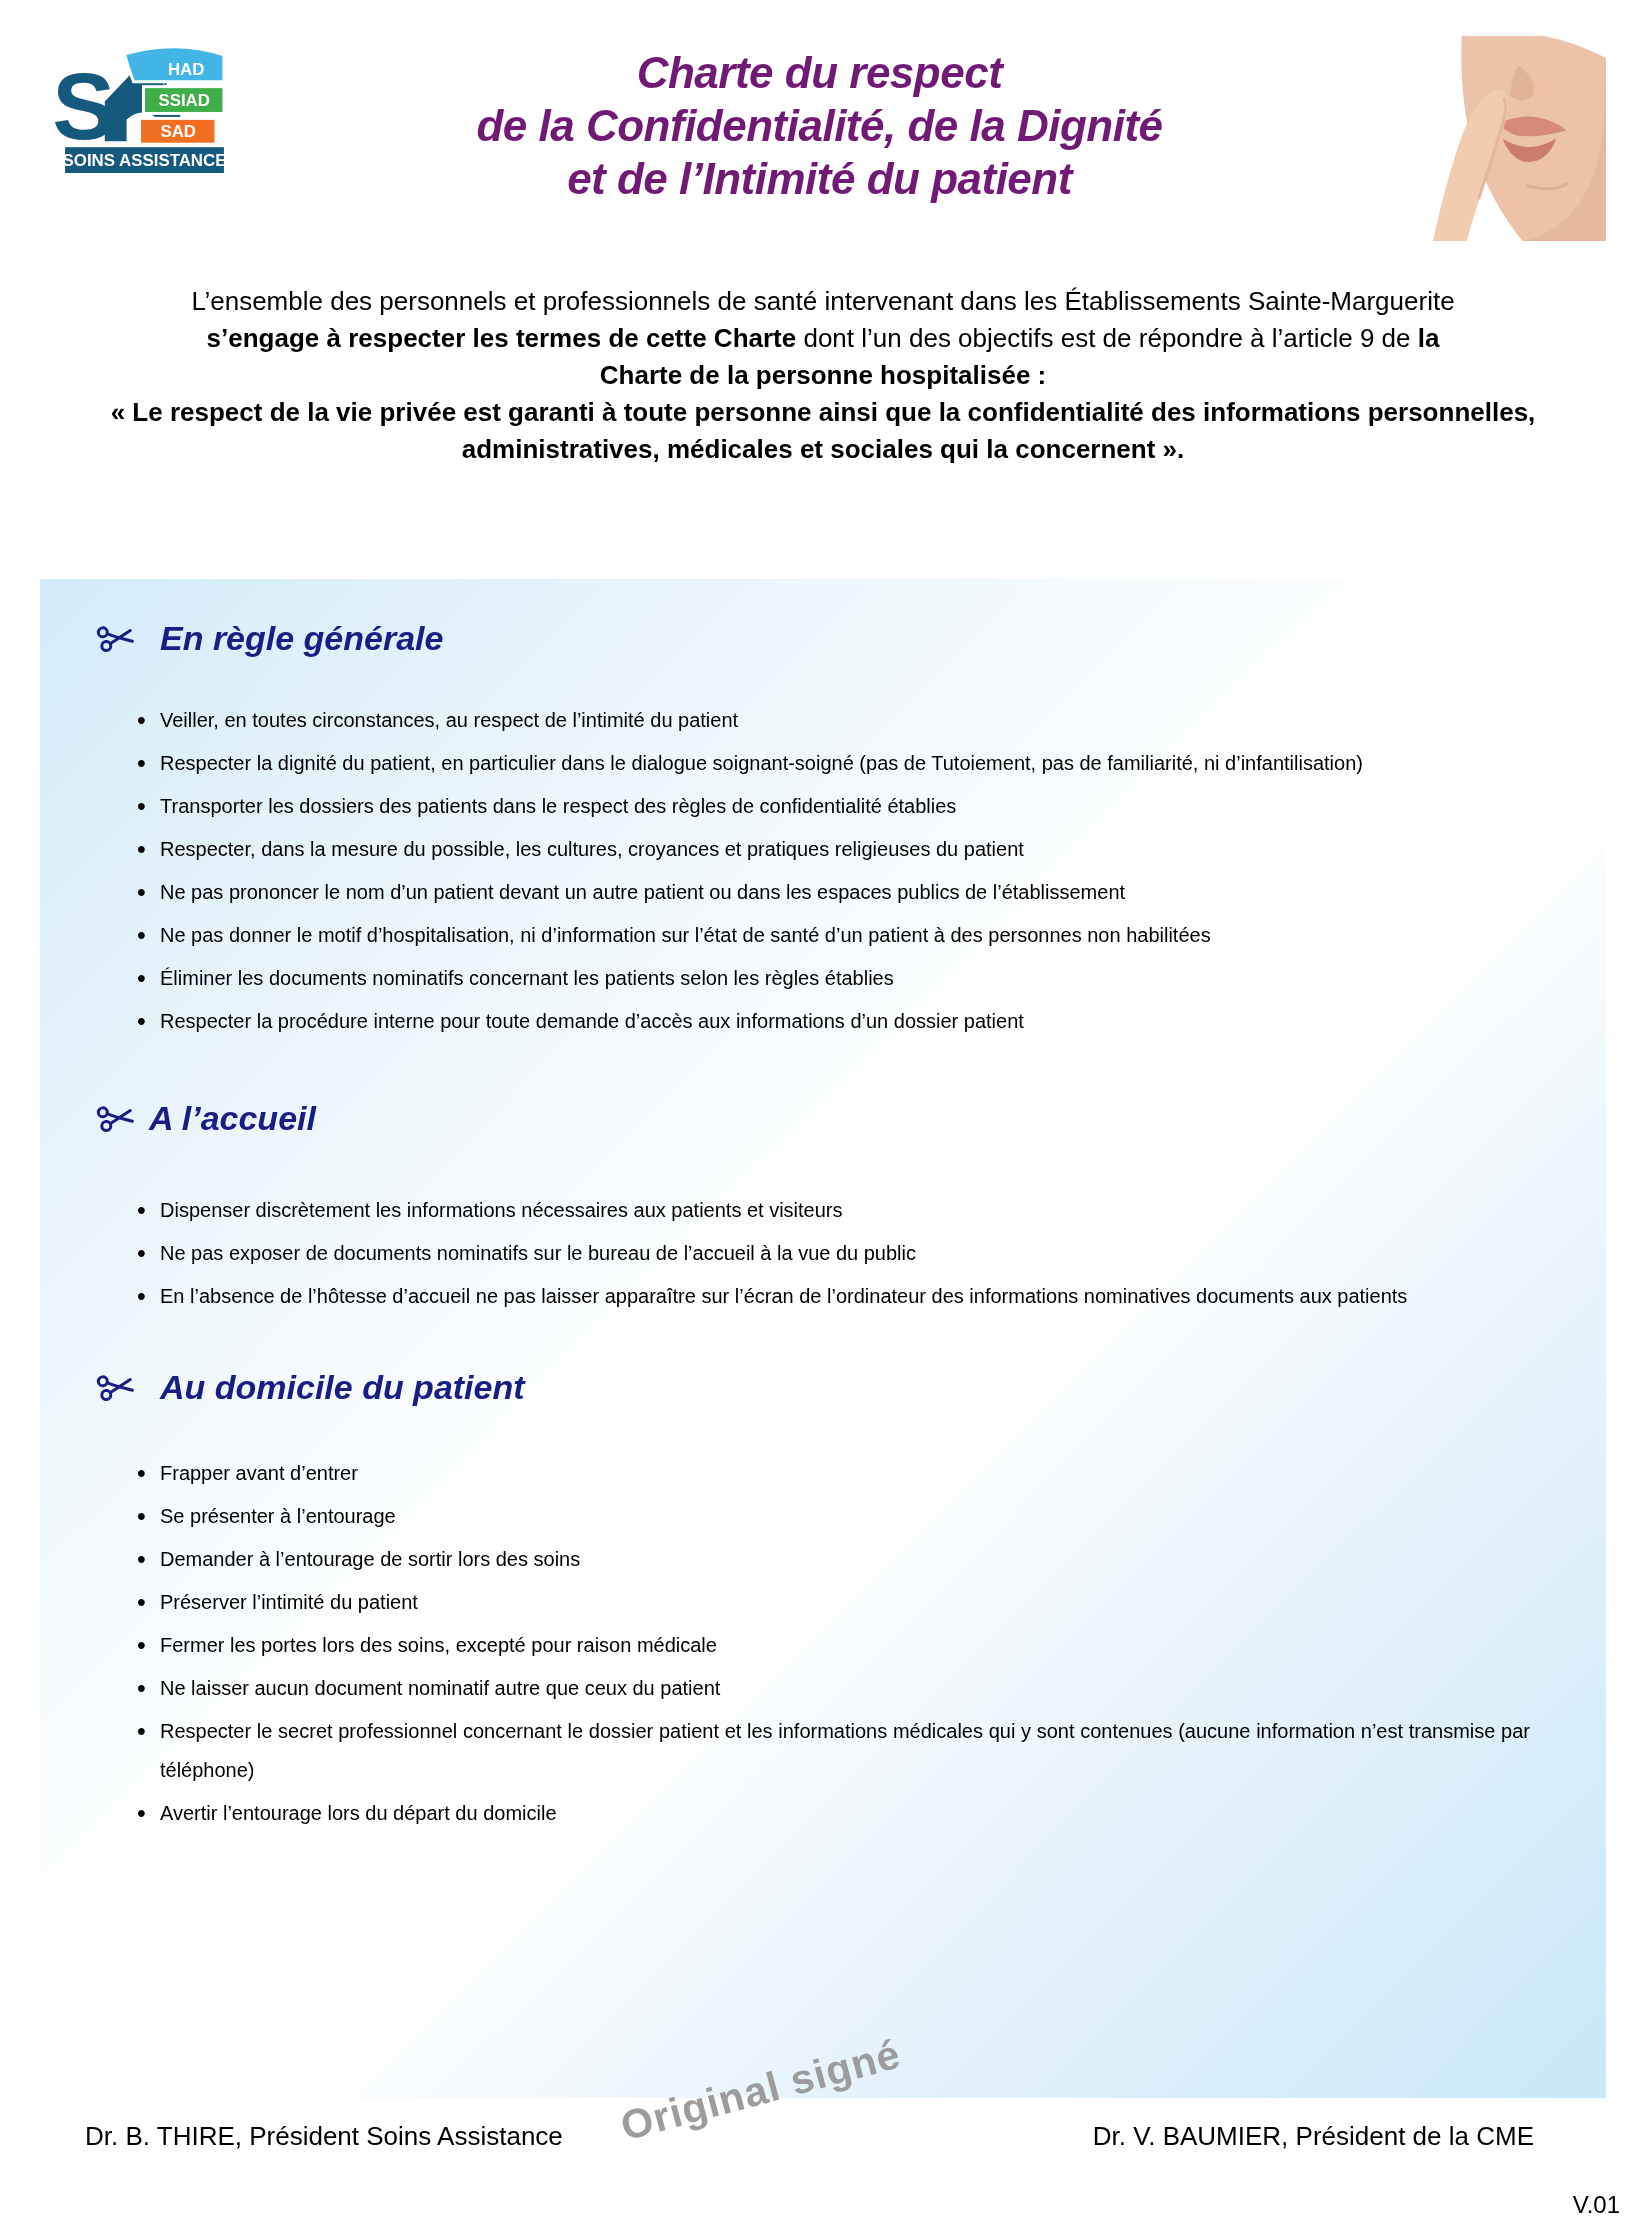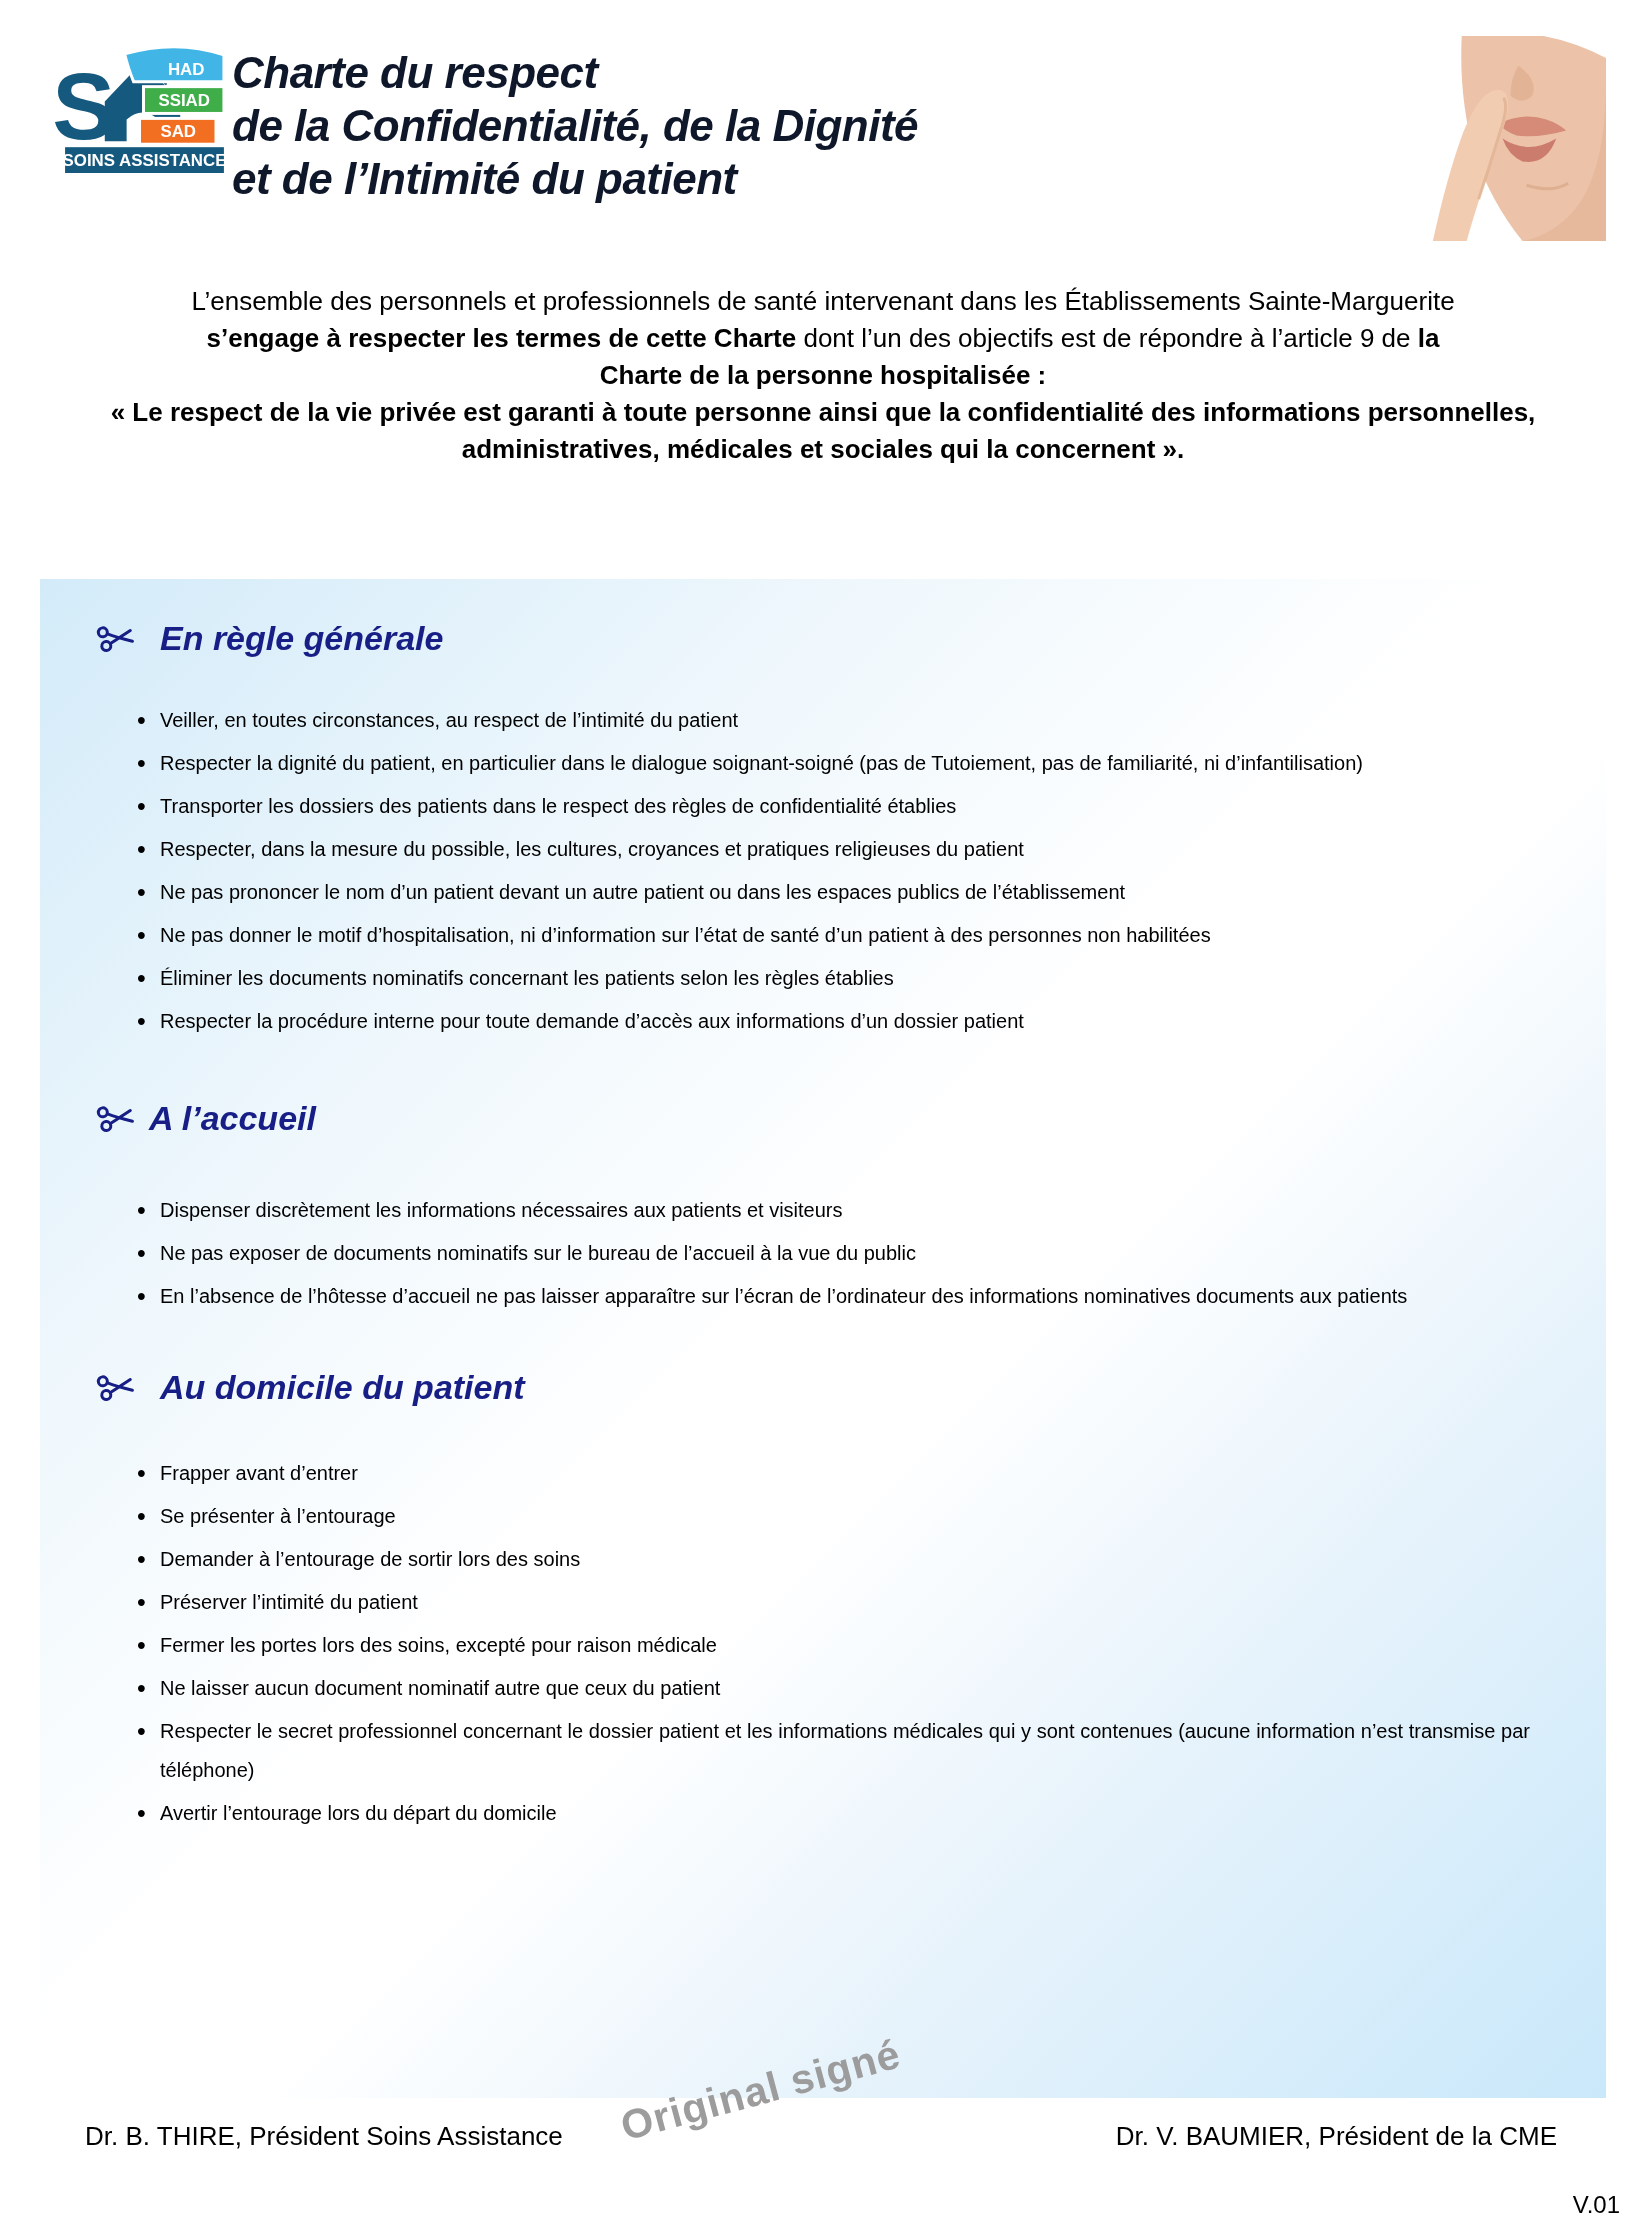--- a/index.html
+++ b/index.html
@@ -11,9 +11,9 @@
   .hdr{display:flex; align-items:flex-start; padding:36px 40px 0 55px;}
   .logo{flex:none; width:177px; height:137px;}
   .title{
-    flex:1; margin-top:10px;
+    flex:1; text-align:center; margin-top:10px;
     font-size:44px; line-height:53px; font-weight:bold; font-style:italic;
-    color:#0f172a; letter-spacing:-0.5px;
+    color:#701a75; letter-spacing:-0.5px;
   }
   .photo{flex:none; width:199px; height:205px;}
   

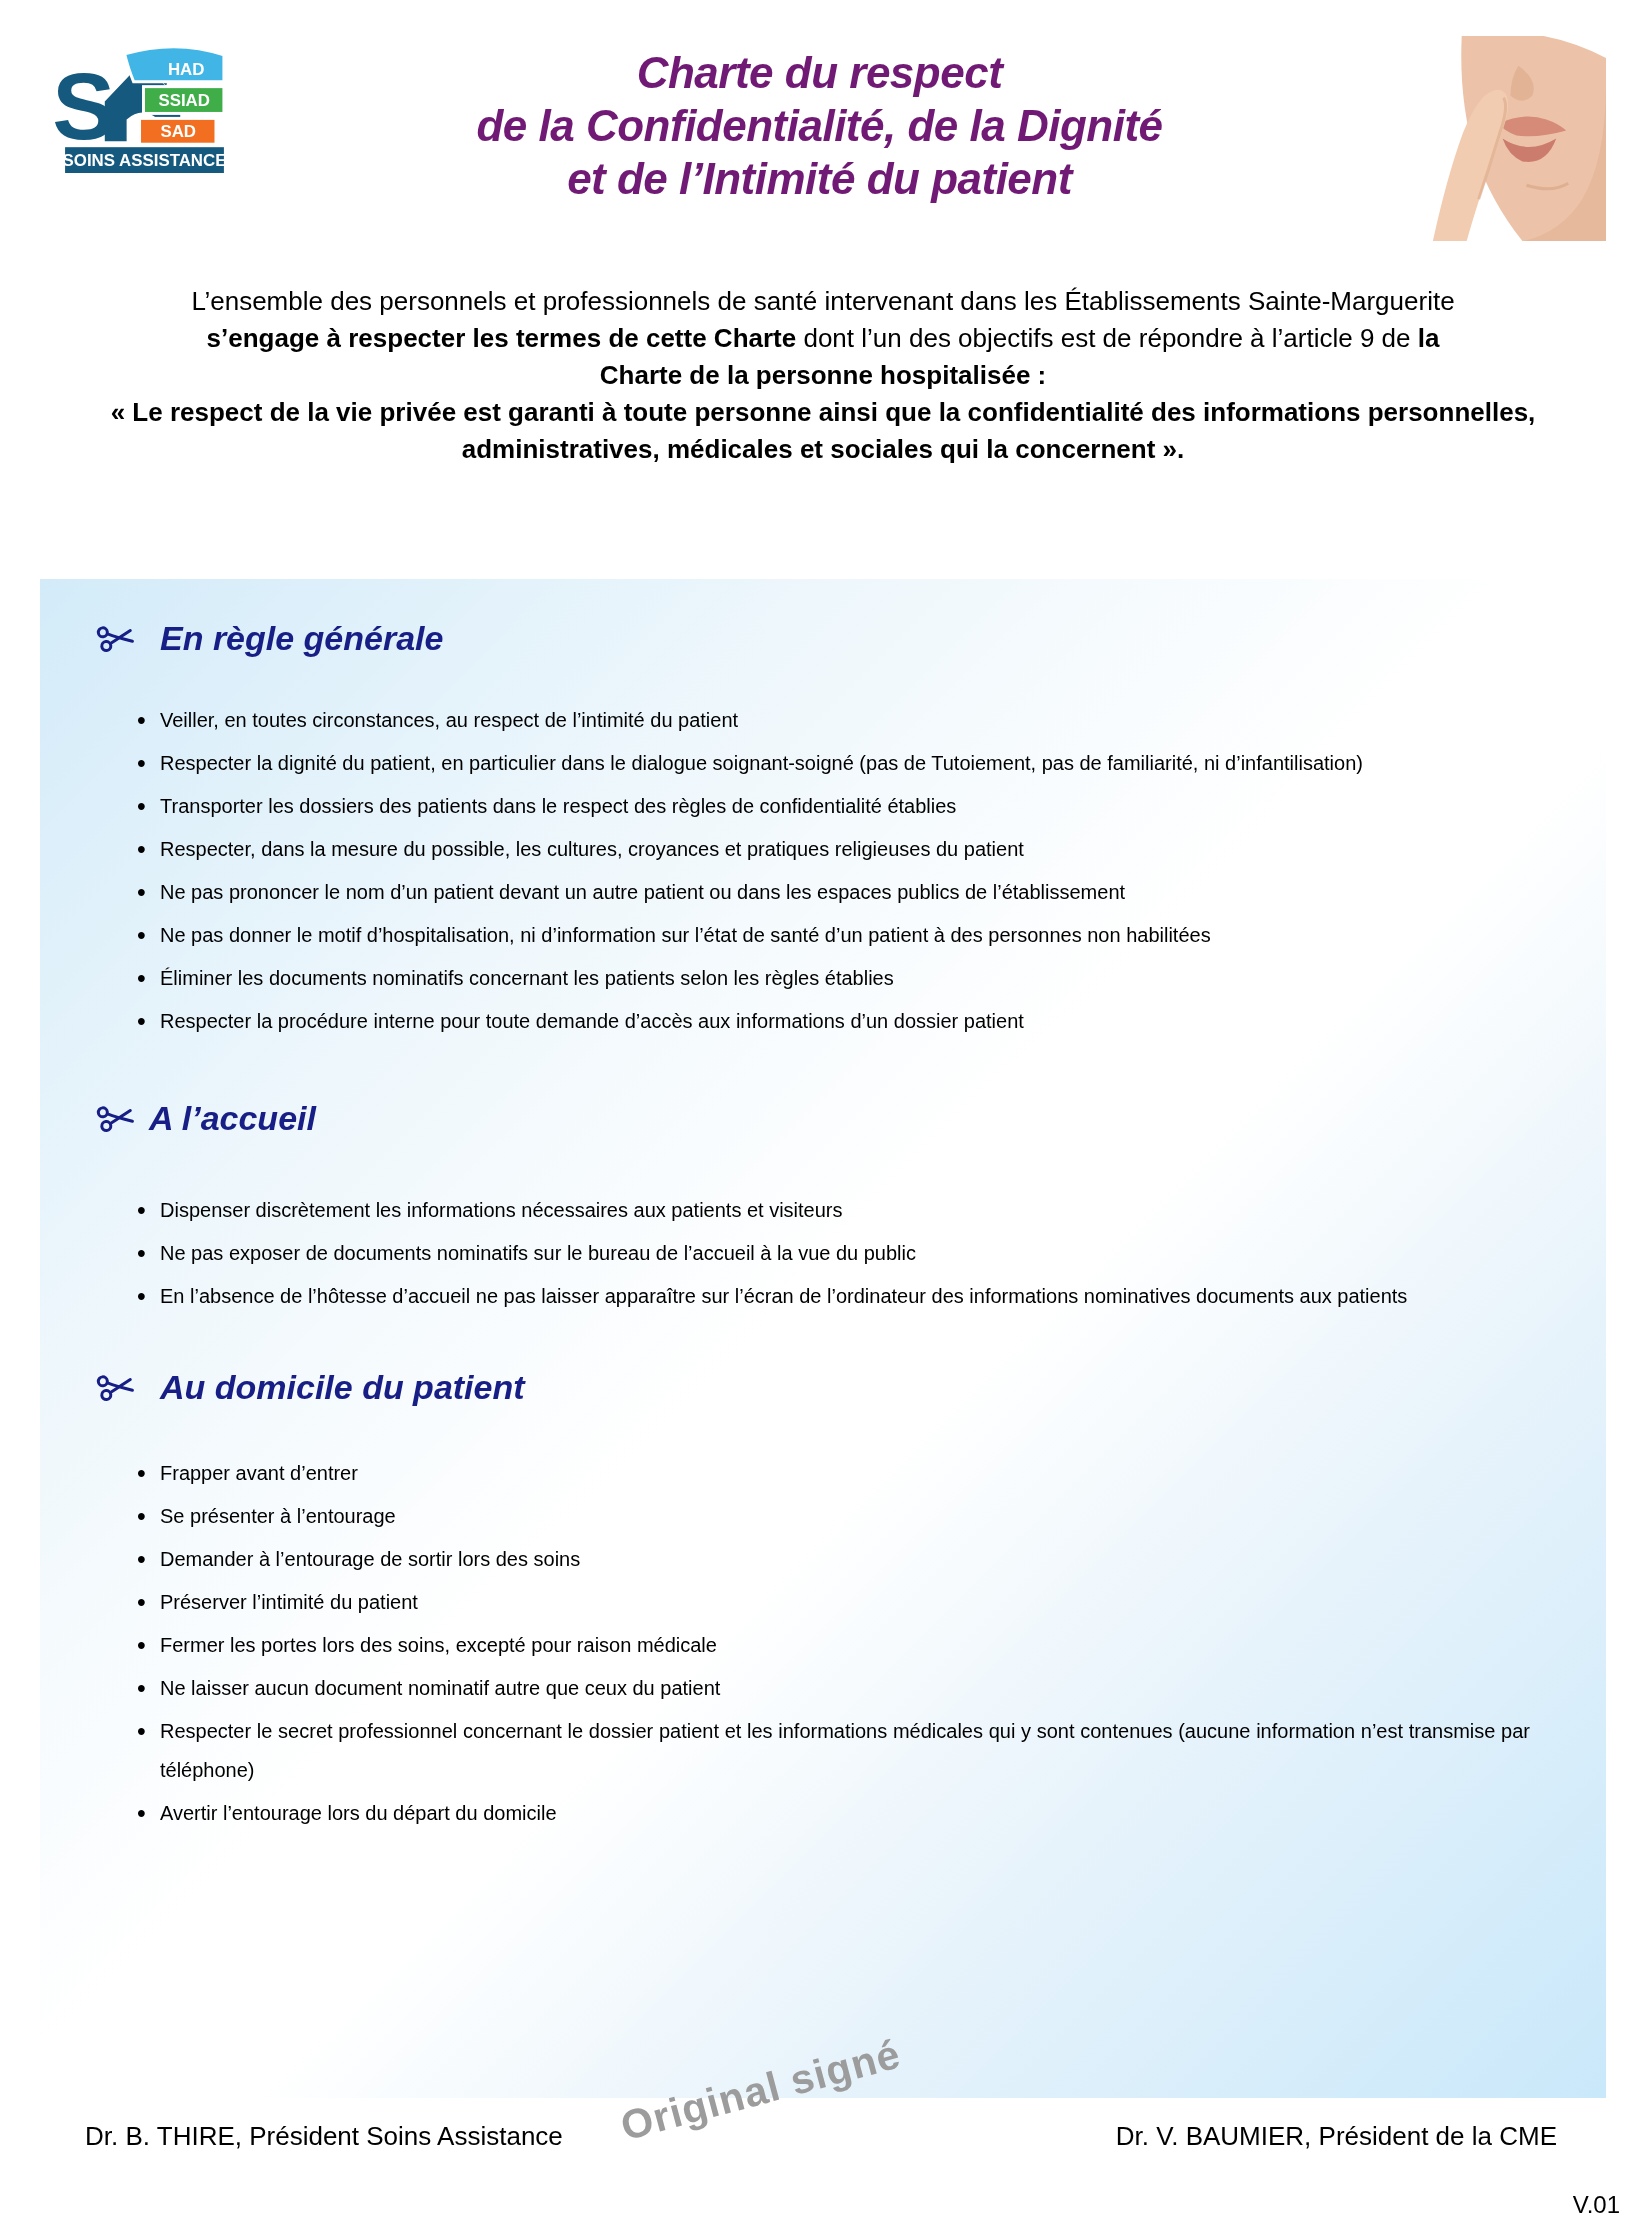--- a/index.html
+++ b/index.html
@@ -49,7 +49,7 @@
   .sec-domicile ul{margin-top:46px;}
   
   .sigrow{
-    position:relative; margin-top:22px; padding:0 89px 0 85px;
+    position:relative; margin-top:22px; padding:0 112px 0 85px;
     display:flex; justify-content:space-between; align-items:center;
     font-size:26px; line-height:32px;gap:19px;
   }

